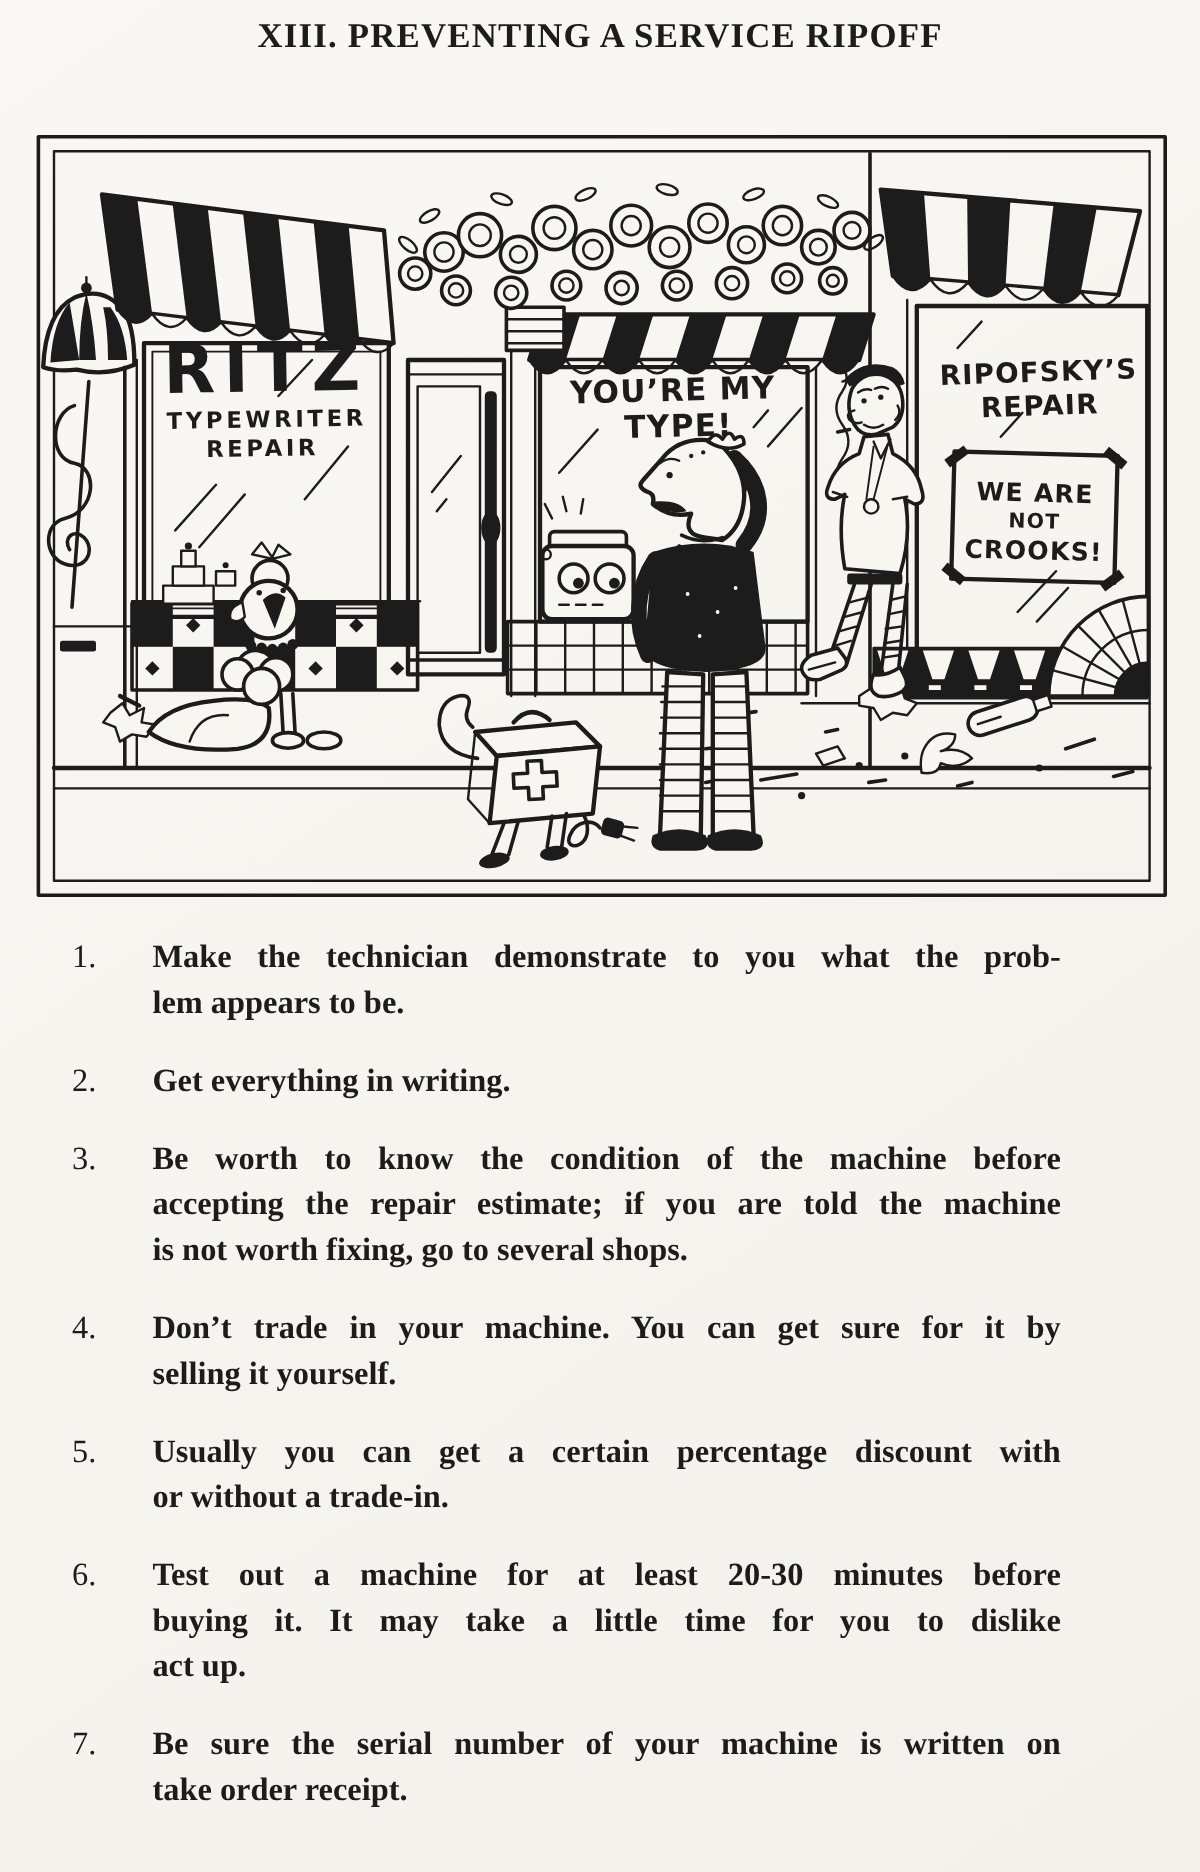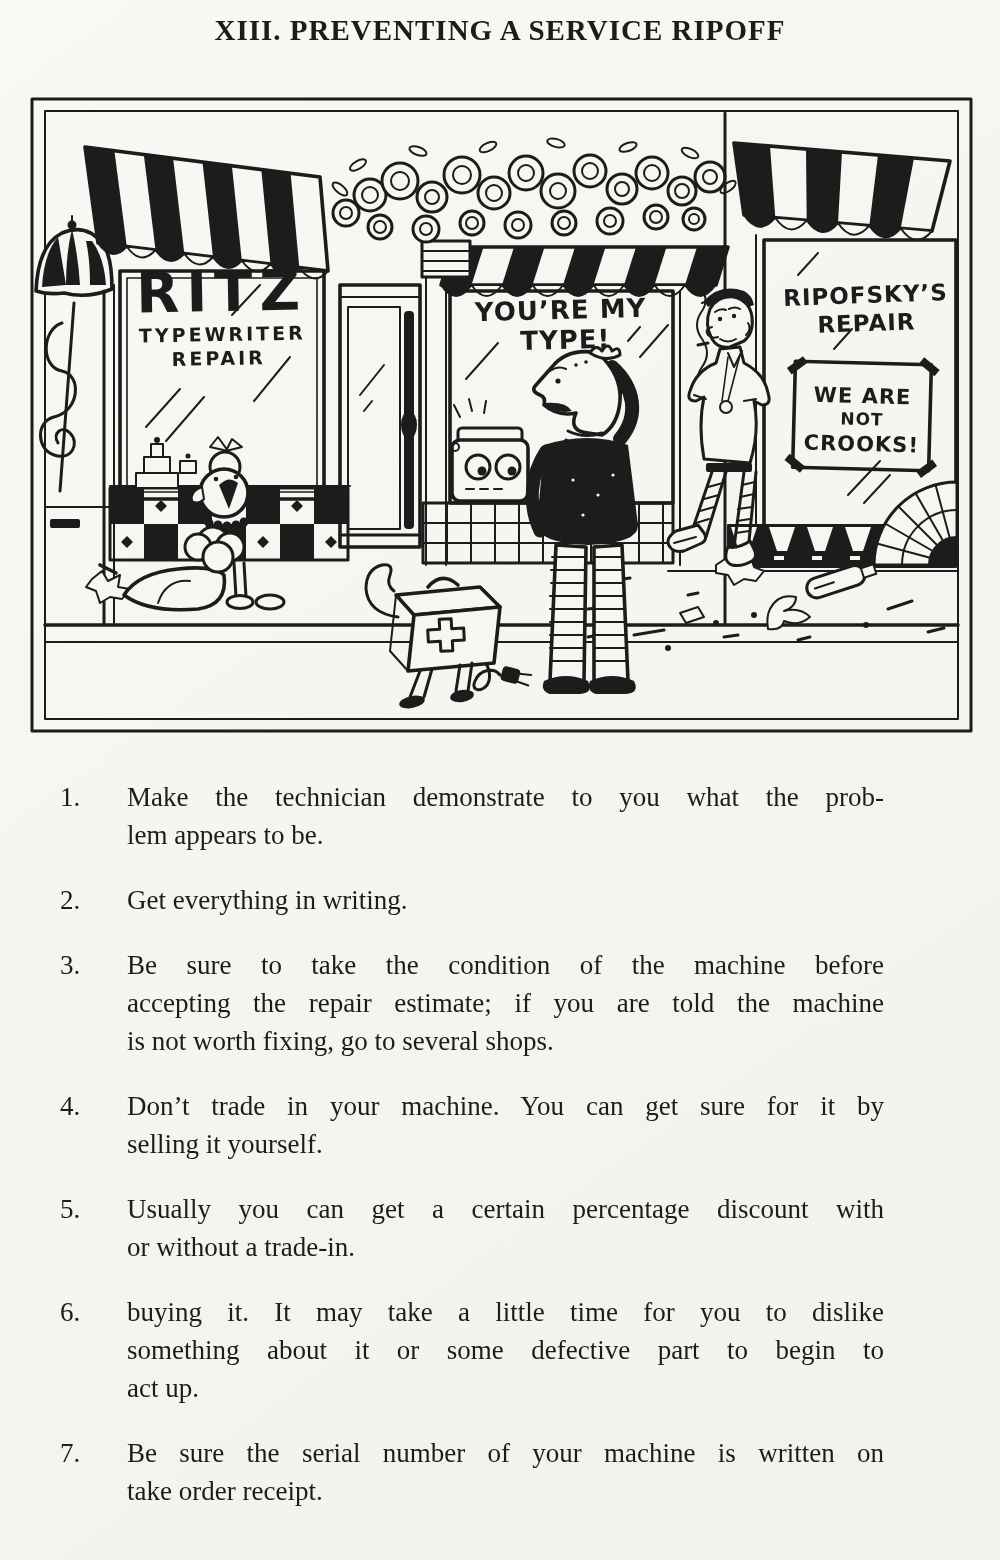--- a/index.html
+++ b/index.html
@@ -14,7 +14,7 @@
     text-align:center; font-weight:bold; font-size:29px; letter-spacing:1px;
     font-family:"Liberation Serif", serif; margin:0;
   }
-  .cartoon{ position:absolute; left:28px; top:95px; width:947px; height:640px; margin:0; }
+  .cartoon{ position:absolute; left:28px; top:110px; width:947px; height:640px; margin:0; }
   .cartoon svg{ display:block; width:947px; height:640px; }
 
   

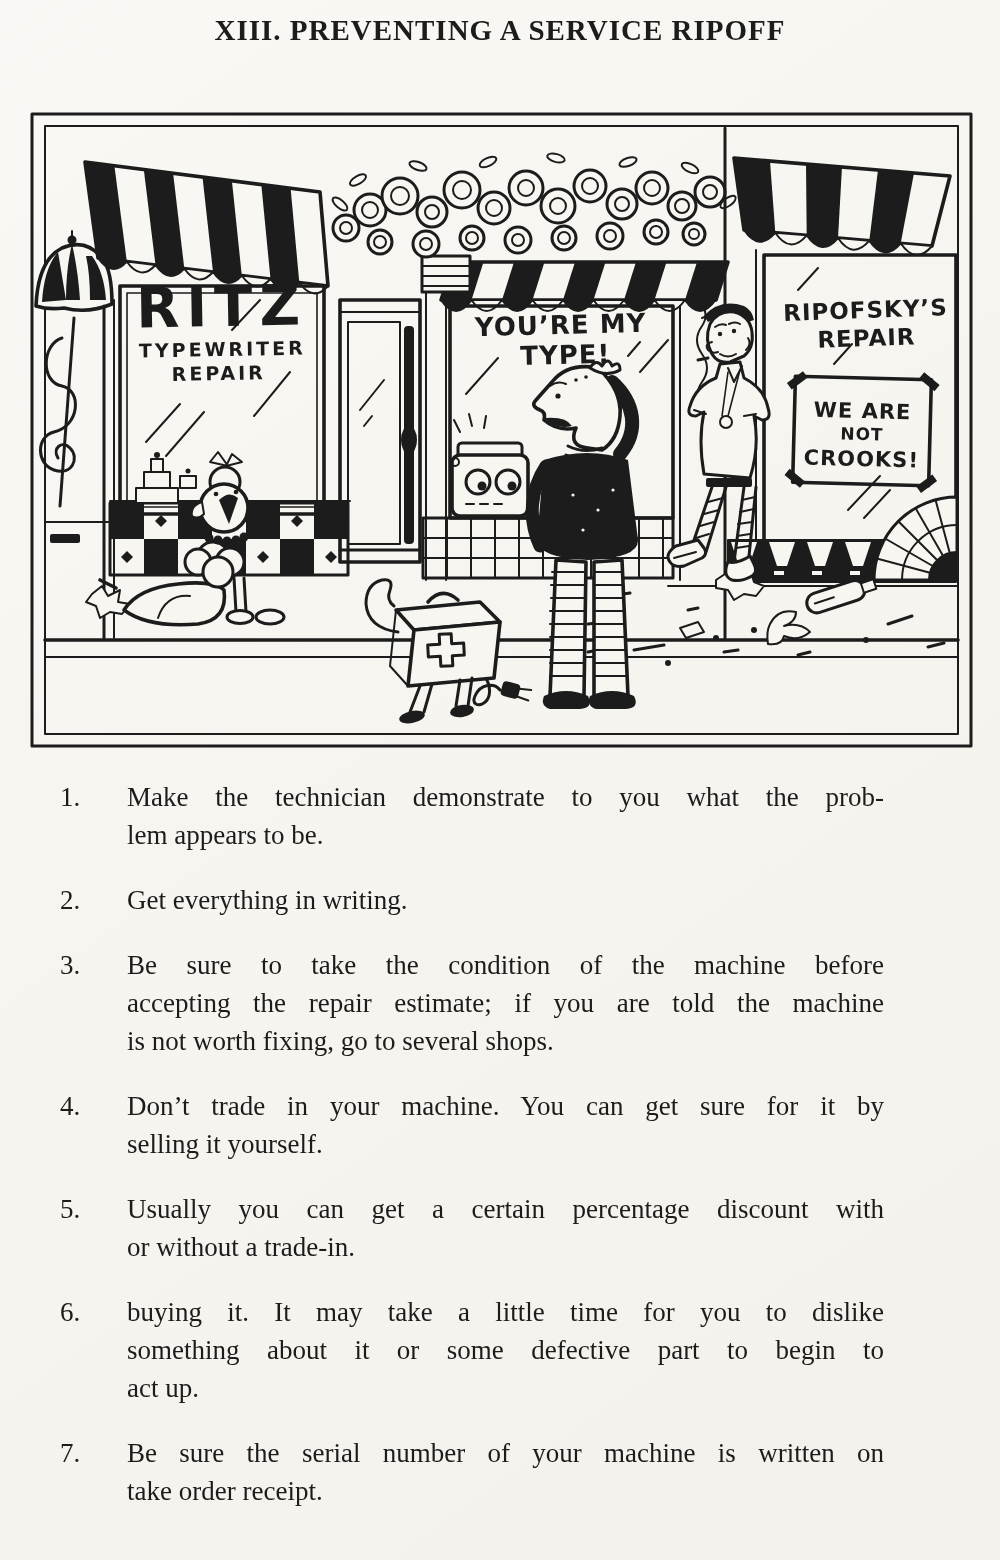--- a/index.html
+++ b/index.html
@@ -38,7 +38,7 @@
   .item{ display:flex; margin-bottom:27px; font-size:27px; line-height:38px; }
   .num{ width:67px; flex:none; }
   .txt{ flex:1; }
-  .txt div{ text-align:justify; text-align-last:justify; }
+  .txt div{ text-align:justify; text-align-last:justify;font-weight:bold; }
   .txt div:last-child{ text-align-last:left; }
 </style>
 </head>

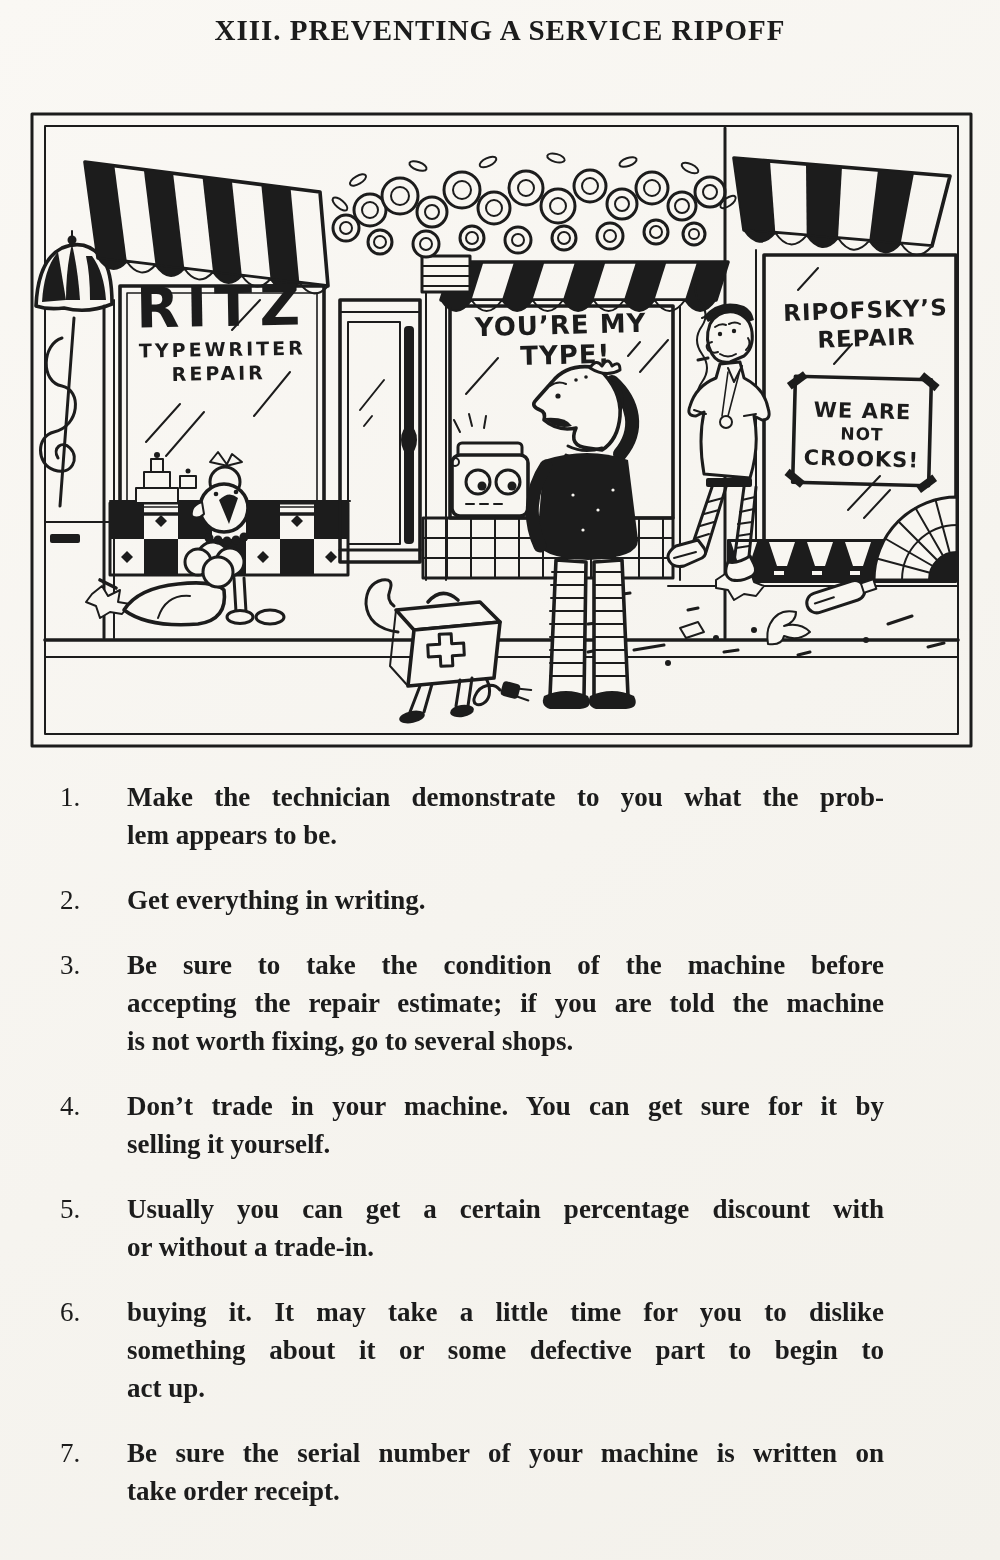--- a/index.html
+++ b/index.html
@@ -435,7 +435,7 @@
     <div class="item">
       <span class="num">3.</span>
       <span class="txt">
-          <div>Be sure to take the condition of the machine before</div>
+          <div>Be worth to know the condition of the machine before</div>
           <div>accepting the repair estimate; if you are told the machine</div>
           <div>is not worth fixing, go to several shops.</div>
         </span>

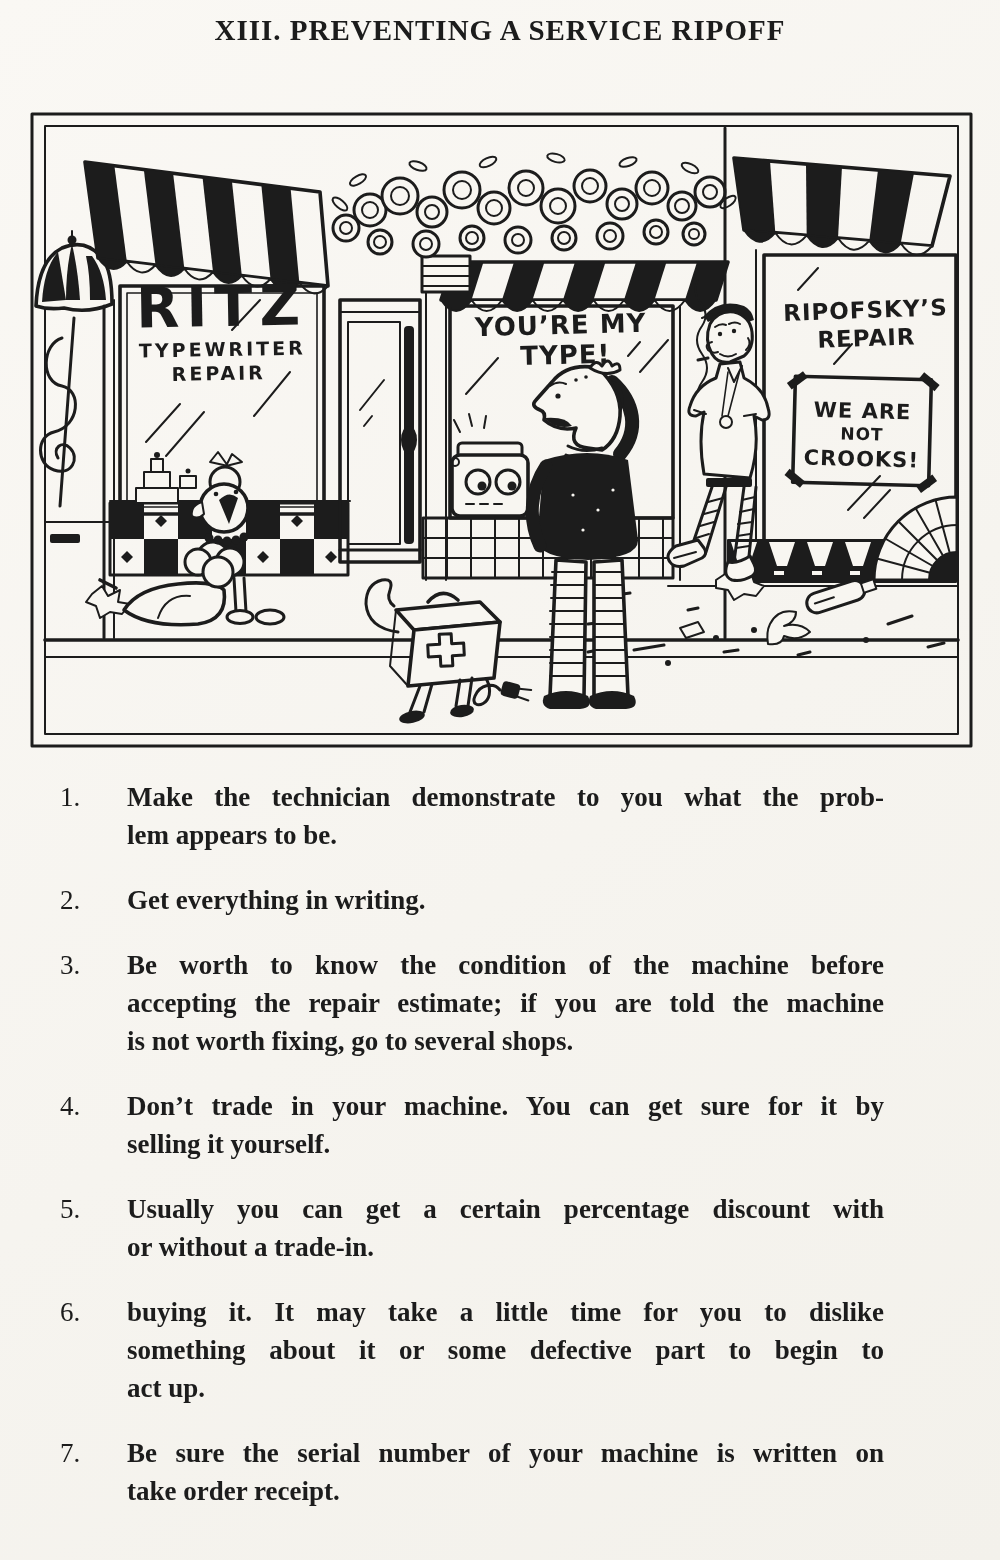--- a/index.html
+++ b/index.html
@@ -457,6 +457,7 @@
     <div class="item">
       <span class="num">6.</span>
       <span class="txt">
+          <div>Test out a machine for at least 20-30 minutes before</div>
           <div>buying it. It may take a little time for you to dislike</div>
           <div>something about it or some defective part to begin to</div>
           <div>act up.</div>

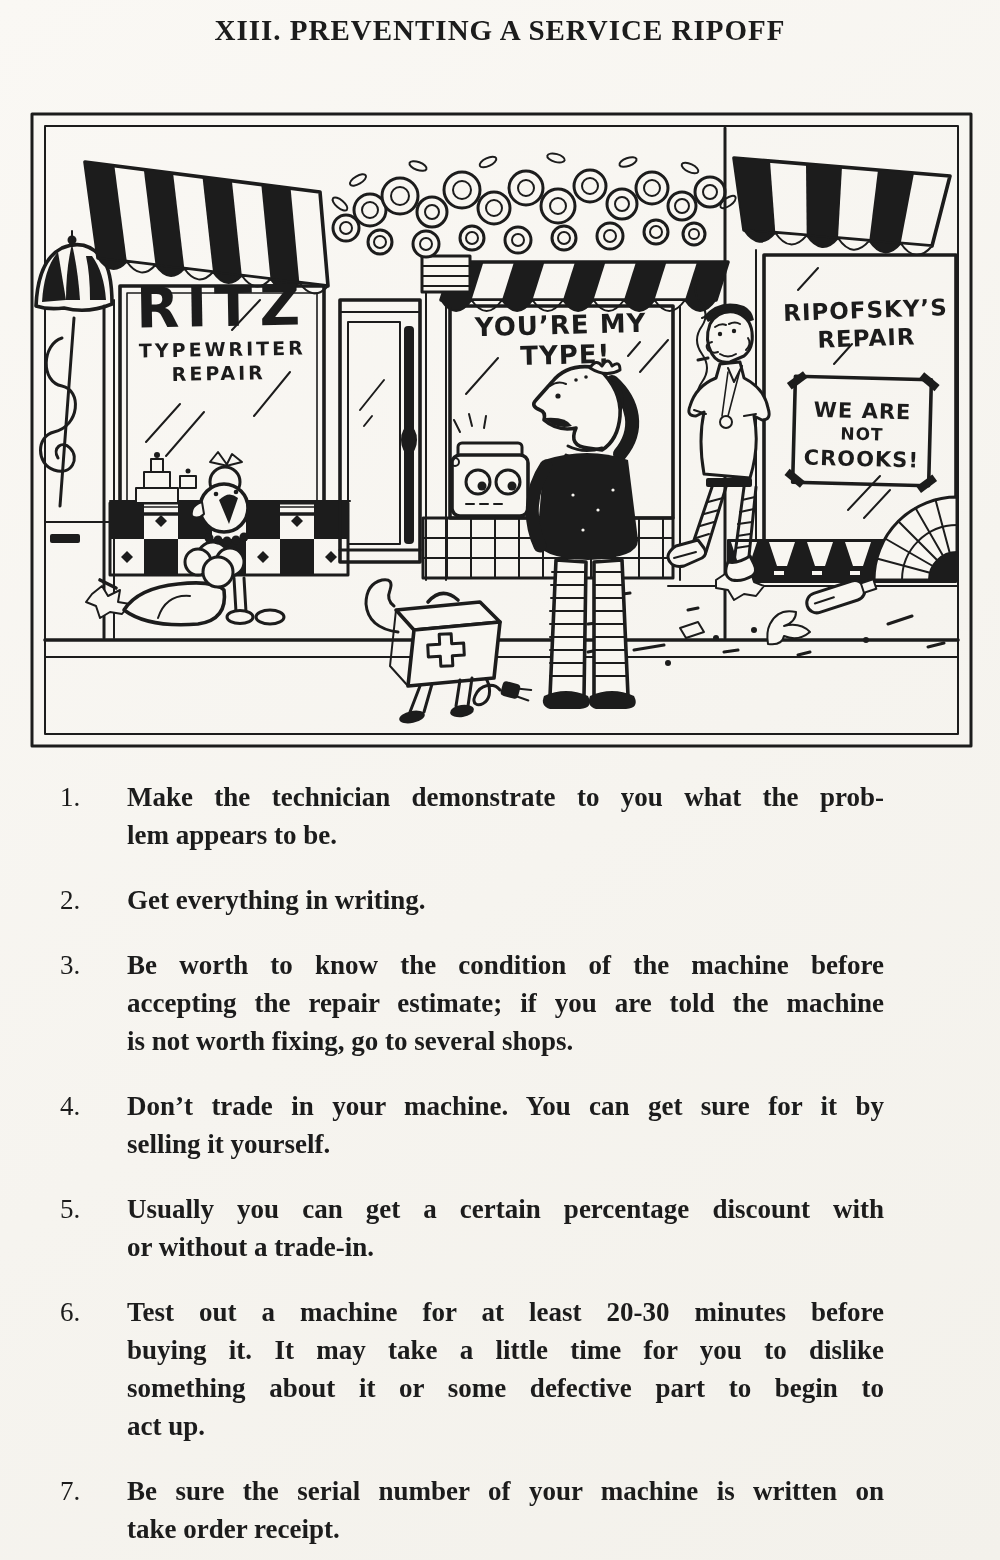--- a/index.html
+++ b/index.html
@@ -459,7 +459,6 @@
       <span class="txt">
           <div>Test out a machine for at least 20-30 minutes before</div>
           <div>buying it. It may take a little time for you to dislike</div>
-          <div>something about it or some defective part to begin to</div>
           <div>act up.</div>
         </span>
     </div>

